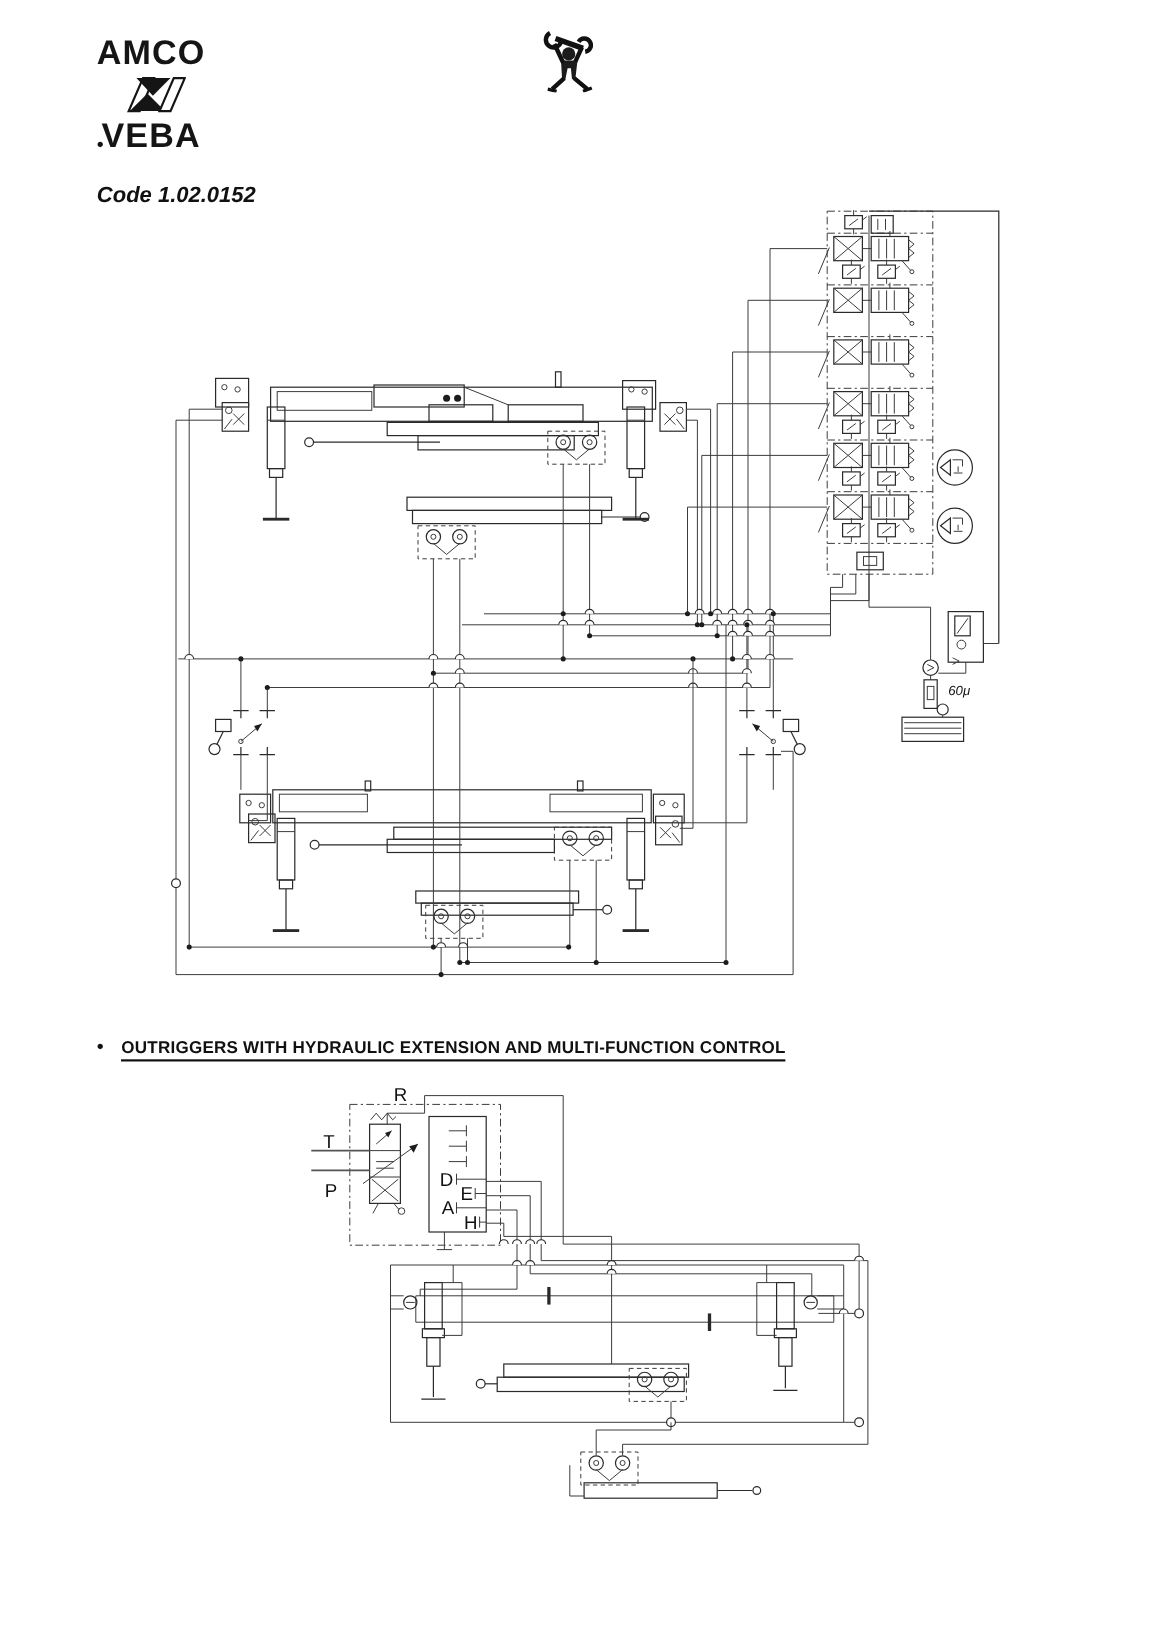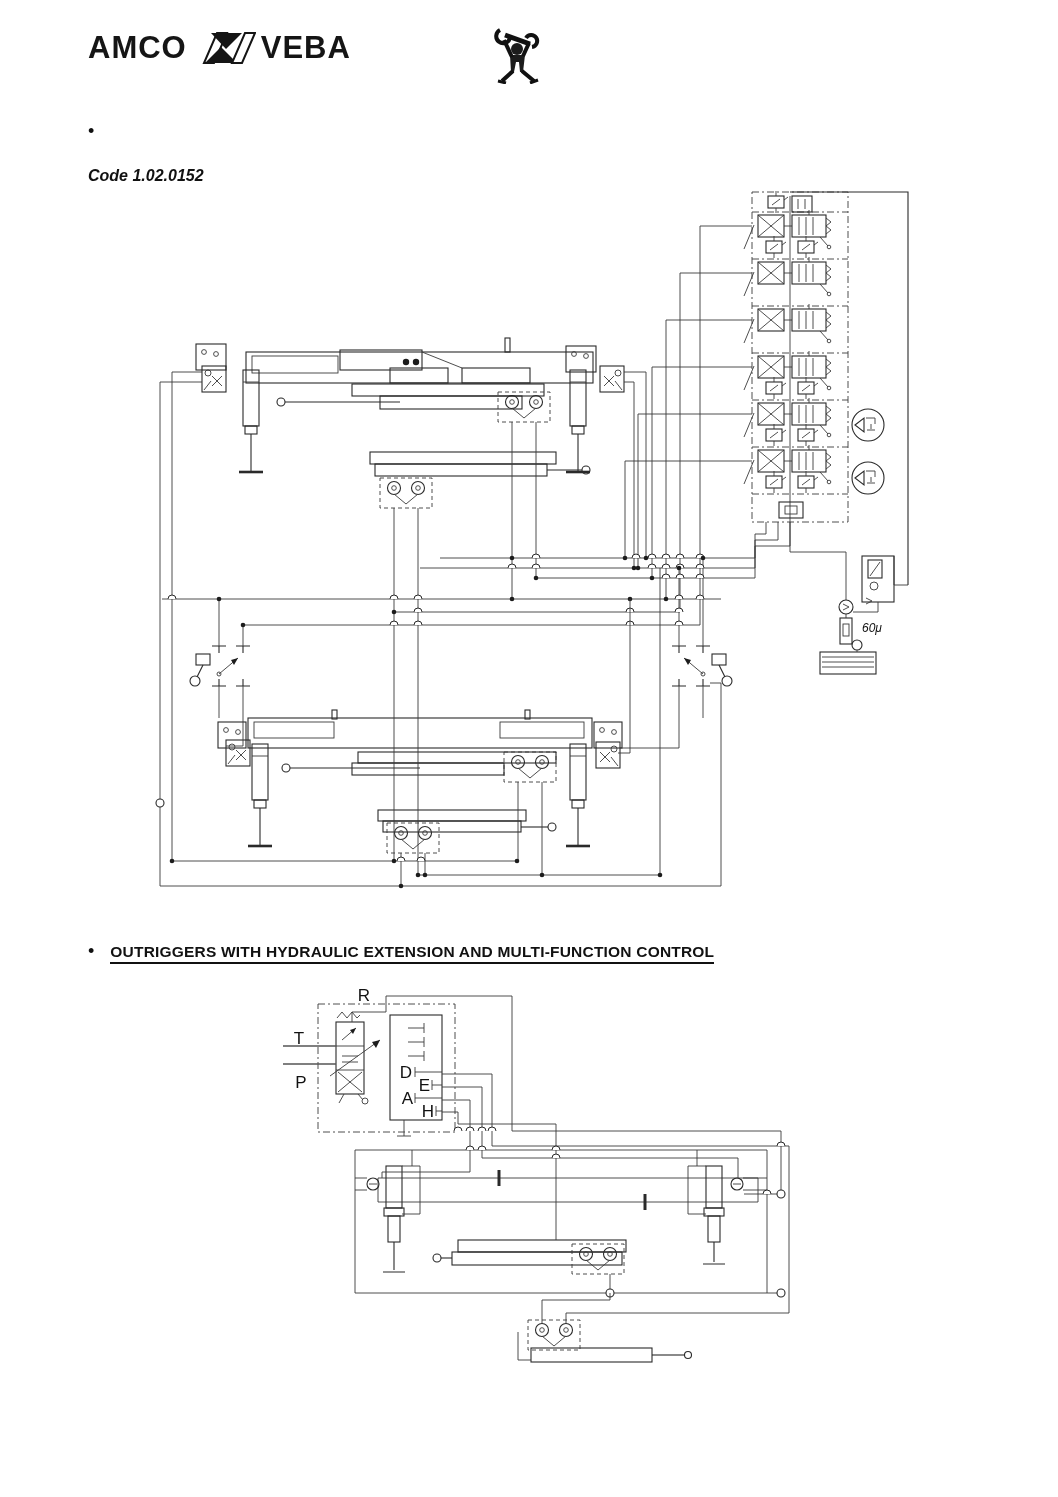--- a/index.html
+++ b/index.html
@@ -5,7 +5,7 @@
   html,body{margin:0;padding:0;background:#d7d7d7;}
   .page{position:relative;width:1058px;height:1497px;background:#ffffff;margin:0 auto;
         font-family:"Liberation Sans",sans-serif;color:#111;overflow:hidden;}
-  .logo{position:absolute;left:88px;top:30px;display:flex;align-items:center;gap:2px;}
+  .logo{position:absolute;left:88px;top:30px;display:flex;align-items:center;gap:2px;flex-direction:column;}
   .logo .word{font-size:31px;font-weight:bold;letter-spacing:1px;color:#151515;}
   .logo svg{display:block;margin:0 3px;}
   .mechanic{position:absolute;left:492px;top:22px;}

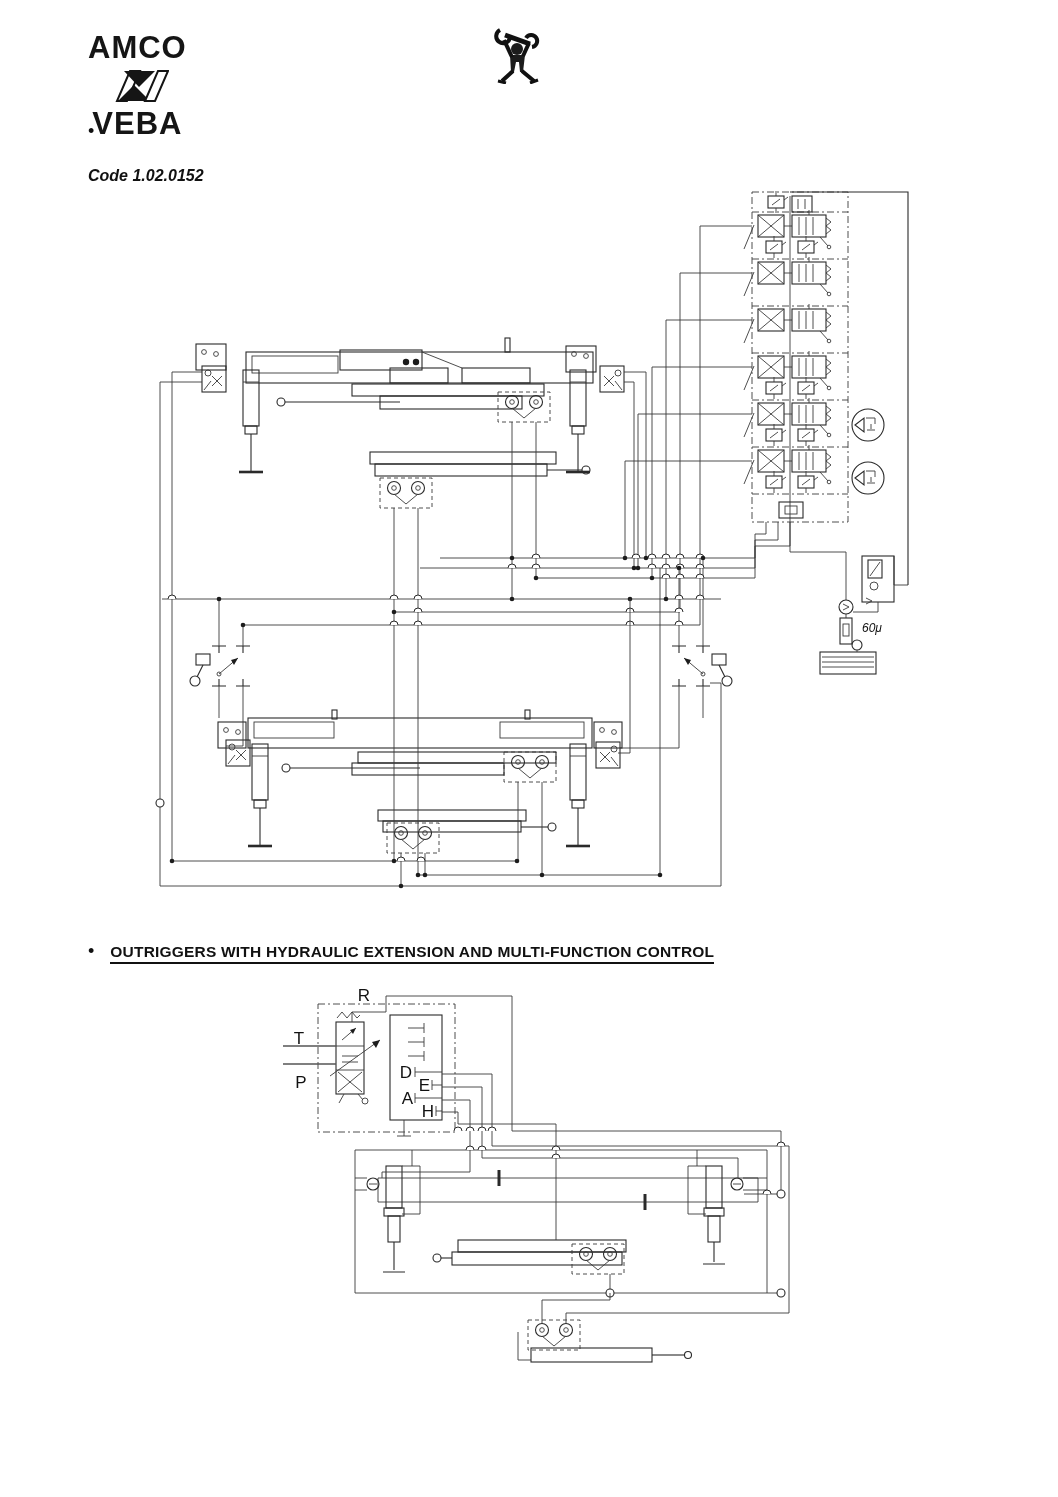--- a/index.html
+++ b/index.html
@@ -14,7 +14,7 @@
   .bullet{font-size:18px;line-height:1;}
   .h-title{font-size:15.5px;font-weight:bold;letter-spacing:0.2px;
            border-bottom:2px solid #111;padding-bottom:1px;}
-  .code{position:absolute;left:88px;top:167px;font-size:16px;font-weight:bold;font-style:italic;}
+  .code{position:absolute;left:88px;top:167px;font-size:20px;font-weight:bold;font-style:italic;}
   .pageno{position:absolute;left:0;top:1443px;width:100%;text-align:center;font-size:14px;}
   svg.schem{position:absolute;left:0;top:0;}
   .lw{stroke:#2a2a2a;stroke-width:1.1;fill:none;}

